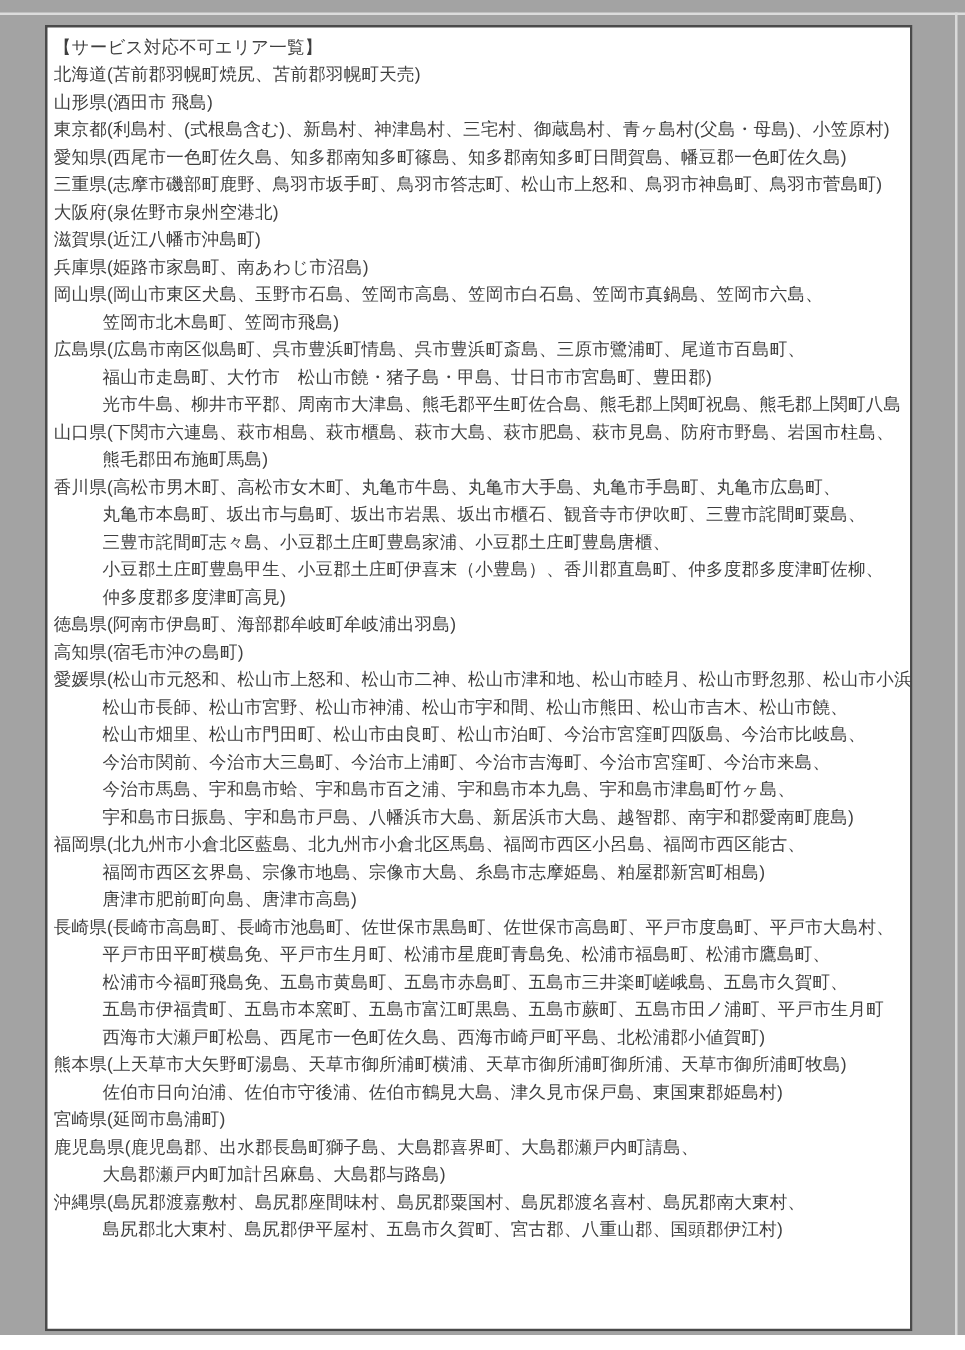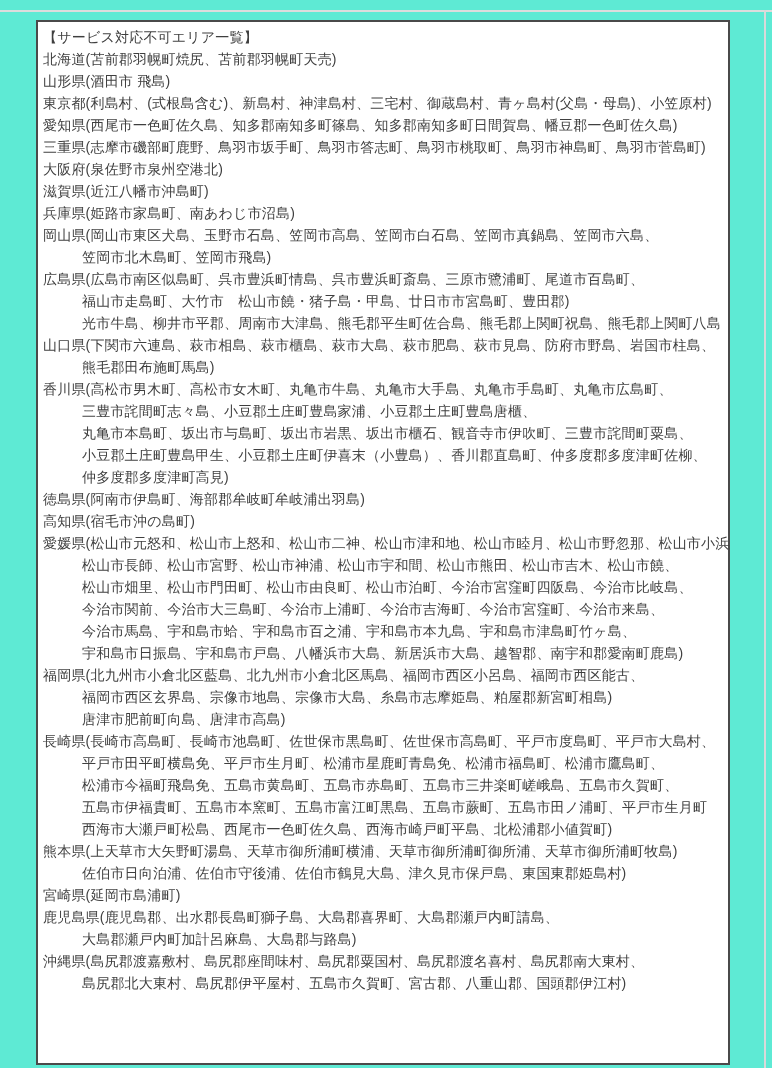--- a/index.html
+++ b/index.html
@@ -11,7 +11,7 @@
     position: relative;
     width: 772px;
     height: 1068px;
-    background: #5eead4;
+    background: #a3a3a3;
     font-family: "Liberation Sans", "DejaVu Sans", sans-serif;
     overflow: hidden;
   }

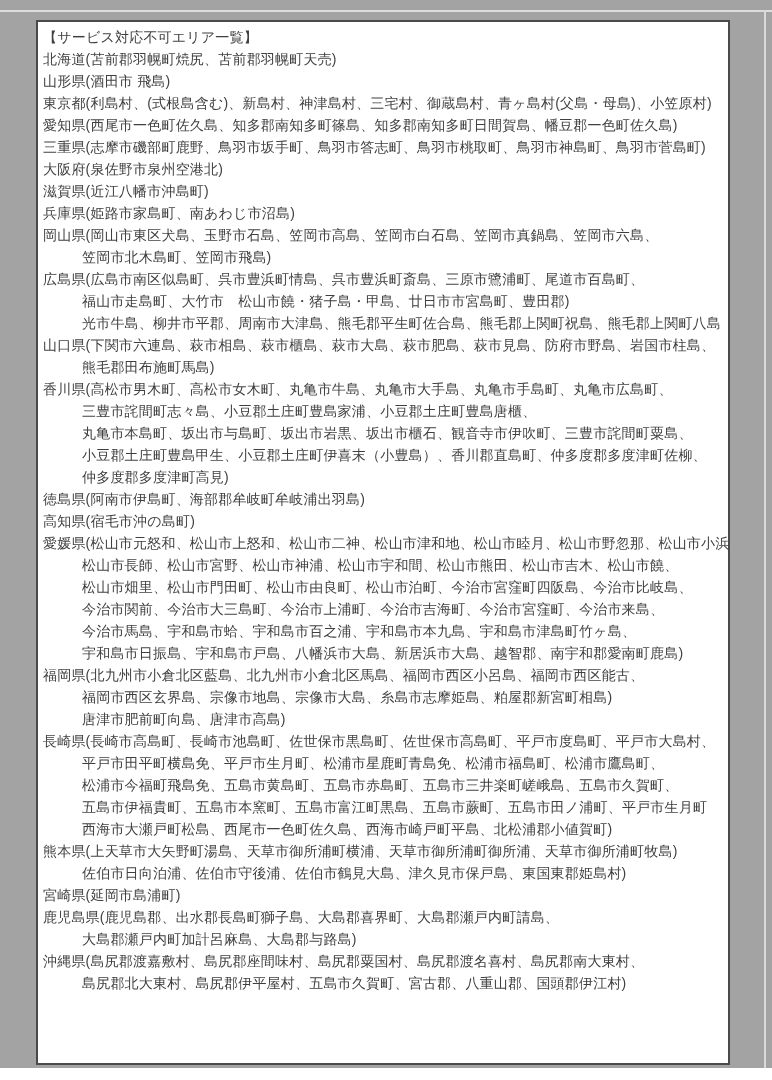--- a/index.html
+++ b/index.html
@@ -79,7 +79,7 @@
           <div class="line">愛知県(西尾市一色町佐久島、知多郡南知多町篠島、知多郡南知多町日間賀島、幡豆郡一色町佐久島)</div>
         </div>
         <div class="entry">
-          <div class="line">三重県(志摩市磯部町鹿野、鳥羽市坂手町、鳥羽市答志町、鳥羽市桃取町、鳥羽市神島町、鳥羽市菅島町)</div>
+          <div class="line">三重県(志摩市磯部町鹿野、鳥羽市坂手町、鳥羽市答志町、松山市上怒和、鳥羽市神島町、鳥羽市菅島町)</div>
         </div>
         <div class="entry">
           <div class="line">大阪府(泉佐野市泉州空港北)</div>

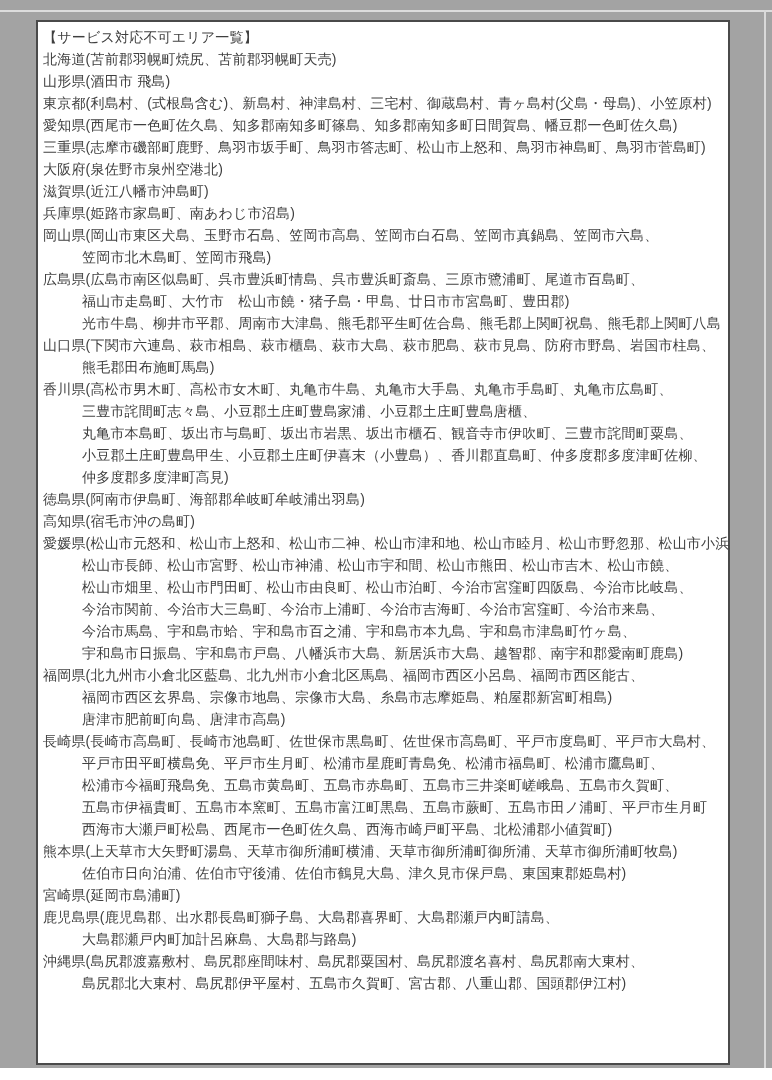--- a/index.html
+++ b/index.html
@@ -105,8 +105,8 @@
         </div>
         <div class="entry">
           <div class="line">香川県(高松市男木町、高松市女木町、丸亀市牛島、丸亀市大手島、丸亀市手島町、丸亀市広島町、</div>
+          <div class="line cont">丸亀市本島町、坂出市与島町、坂出市岩黒、坂出市櫃石、観音寺市伊吹町、三豊市詫間町粟島、</div>
           <div class="line cont">三豊市詫間町志々島、小豆郡土庄町豊島家浦、小豆郡土庄町豊島唐櫃、</div>
-          <div class="line cont">丸亀市本島町、坂出市与島町、坂出市岩黒、坂出市櫃石、観音寺市伊吹町、三豊市詫間町粟島、</div>
           <div class="line cont">小豆郡土庄町豊島甲生、小豆郡土庄町伊喜末（小豊島）、香川郡直島町、仲多度郡多度津町佐柳、</div>
           <div class="line cont">仲多度郡多度津町高見)</div>
         </div>

